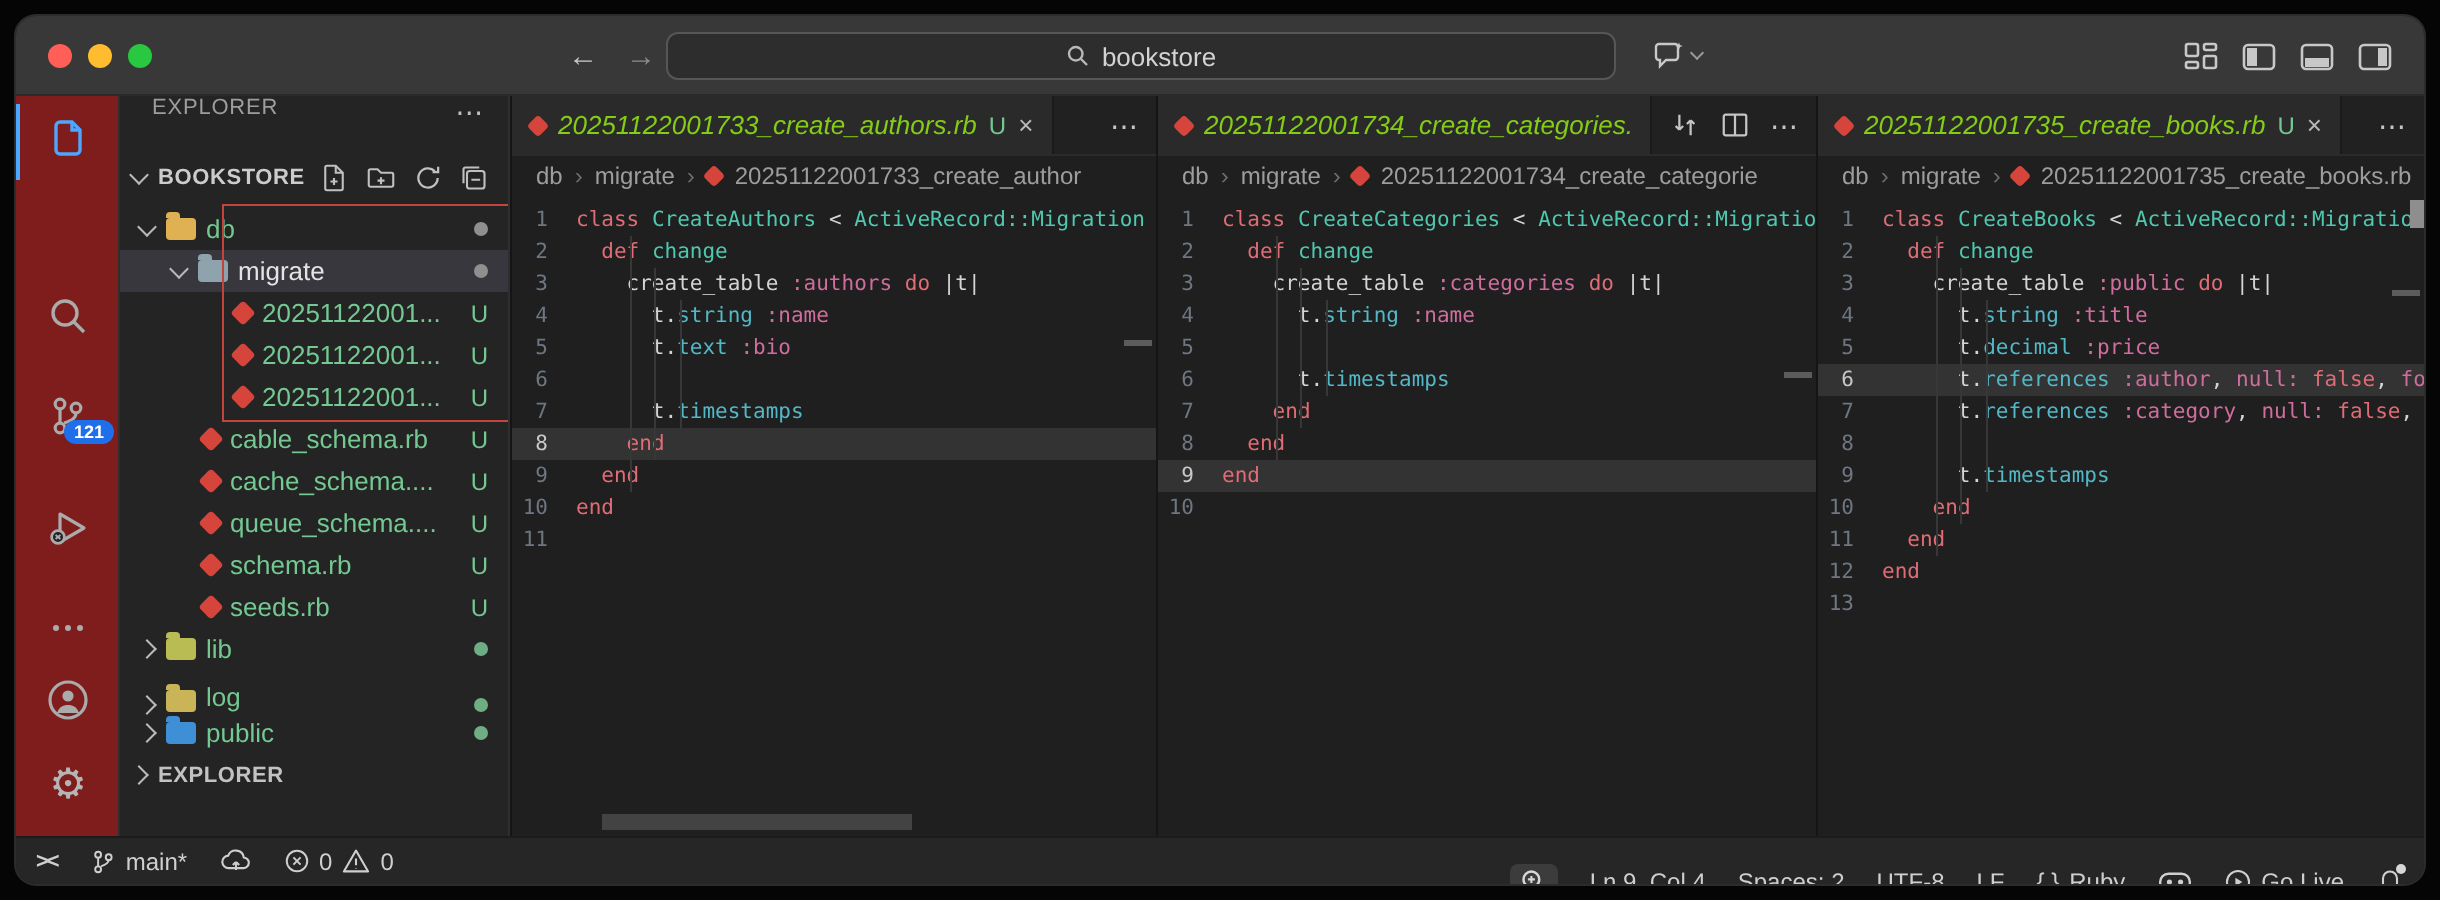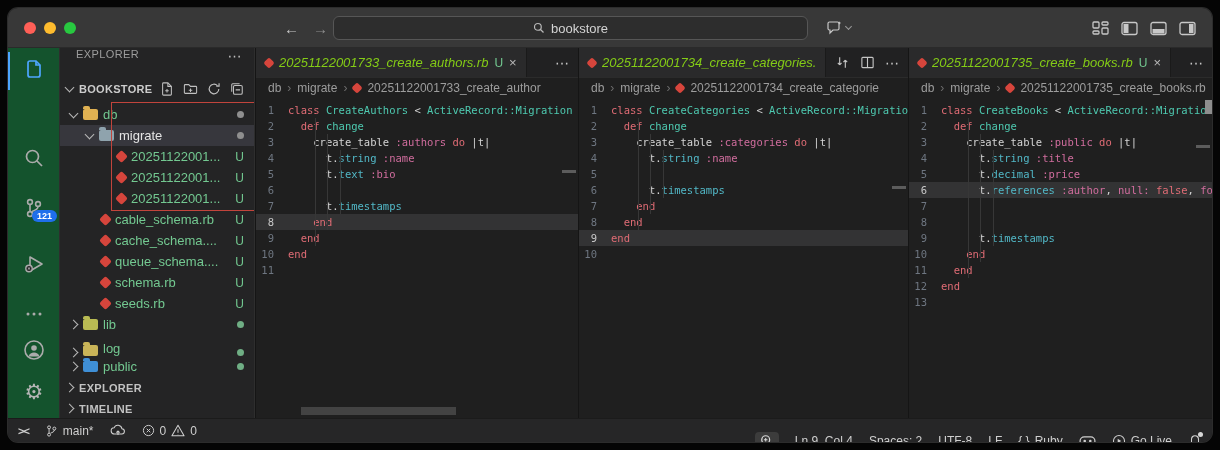--- a/index.html
+++ b/index.html
@@ -433,7 +433,7 @@
               <div class="cline"><span class="ln">4</span><span><span class="tok-p">      t.</span><span class="tok-m">string</span><span class="tok-p"> </span><span class="tok-s">:title</span></span></div>
               <div class="cline"><span class="ln">5</span><span><span class="tok-p">      t.</span><span class="tok-m">decimal</span><span class="tok-p"> </span><span class="tok-s">:price</span></span></div>
               <div class="cline active"><span class="ln">6</span><span><span class="tok-p">      t.</span><span class="tok-m">references</span><span class="tok-p"> </span><span class="tok-s">:author</span><span class="tok-p">, </span><span class="tok-s">null:</span><span class="tok-p"> </span><span class="tok-k">false</span><span class="tok-p">, </span><span class="tok-s">fo</span></span></div>
-              <div class="cline"><span class="ln">7</span></div>
+              <div class="cline"><span class="ln">7</span><span><span class="tok-p">      t.</span><span class="tok-m">references</span><span class="tok-p"> </span><span class="tok-s">:category</span><span class="tok-p">, </span><span class="tok-s">null:</span><span class="tok-p"> </span><span class="tok-k">false</span><span class="tok-p">,</span></span></div>
               <div class="cline"><span class="ln">8</span><span></span></div>
               <div class="cline"><span class="ln">9</span><span><span class="tok-p">      t.</span><span class="tok-m">timestamps</span></span></div>
               <div class="cline"><span class="ln">10</span><span><span class="tok-p">    </span><span class="tok-k">end</span></span></div>

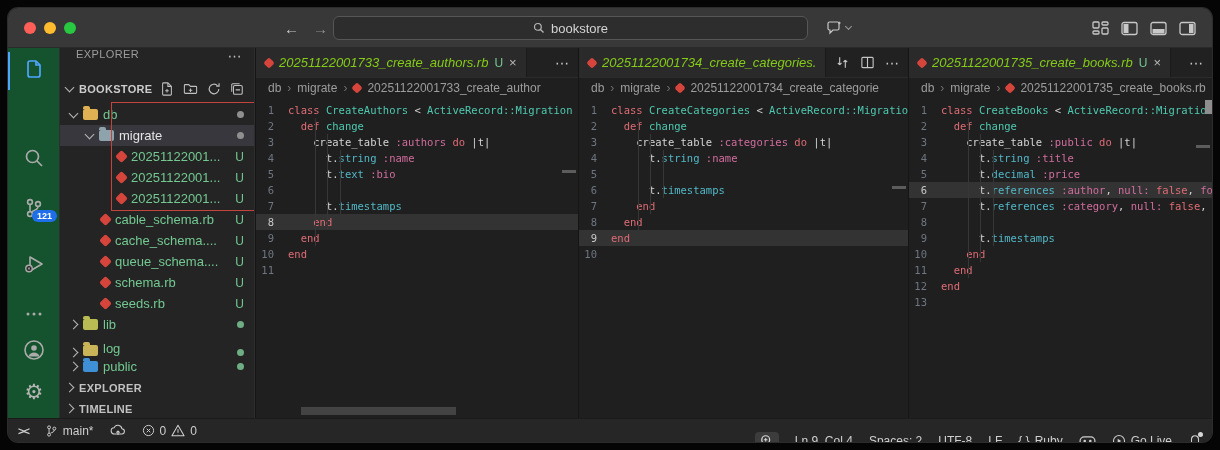--- a/index.html
+++ b/index.html
@@ -26,7 +26,7 @@
   
   .main { position:relative; display:flex; height:370px; }
 
-  .activitybar { position:relative; width:52px; background:#14532d; border-right:1px solid #2e2e2e; }
+  .activitybar { position:relative; width:52px; background:#7f1d1d; border-right:1px solid #2e2e2e; }
   .ab-ind { position:absolute; left:0; top:4px; width:2px; height:38px; background:#4da6ff; }
   .ab-icon { position:absolute; left:0; width:52px; height:36px; display:flex; align-items:center; justify-content:center; }
   .ab-badge { position:absolute; left:24px; top:20px; background:#1f6feb; color:#fff; font-size:9px; font-weight:bold;

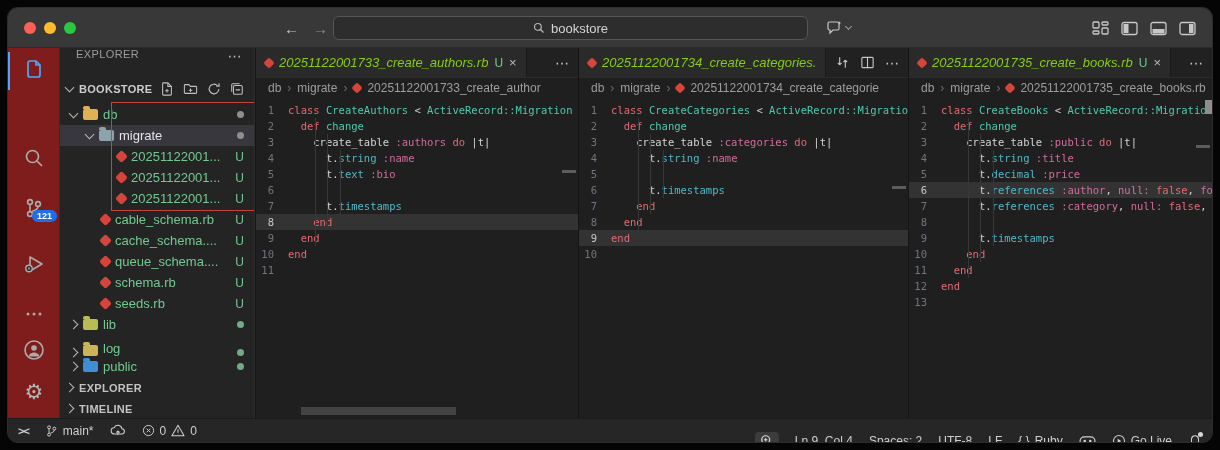--- a/index.html
+++ b/index.html
@@ -315,10 +315,6 @@
               <span class="chev rightd"></span>
               <span>EXPLORER</span>
             </div>
-            <div class="sec-row">
-              <span class="chev rightd"></span>
-              <span>TIMELINE</span>
-            </div>
           </div>
         <div class="redbox"></div>
       </div>

